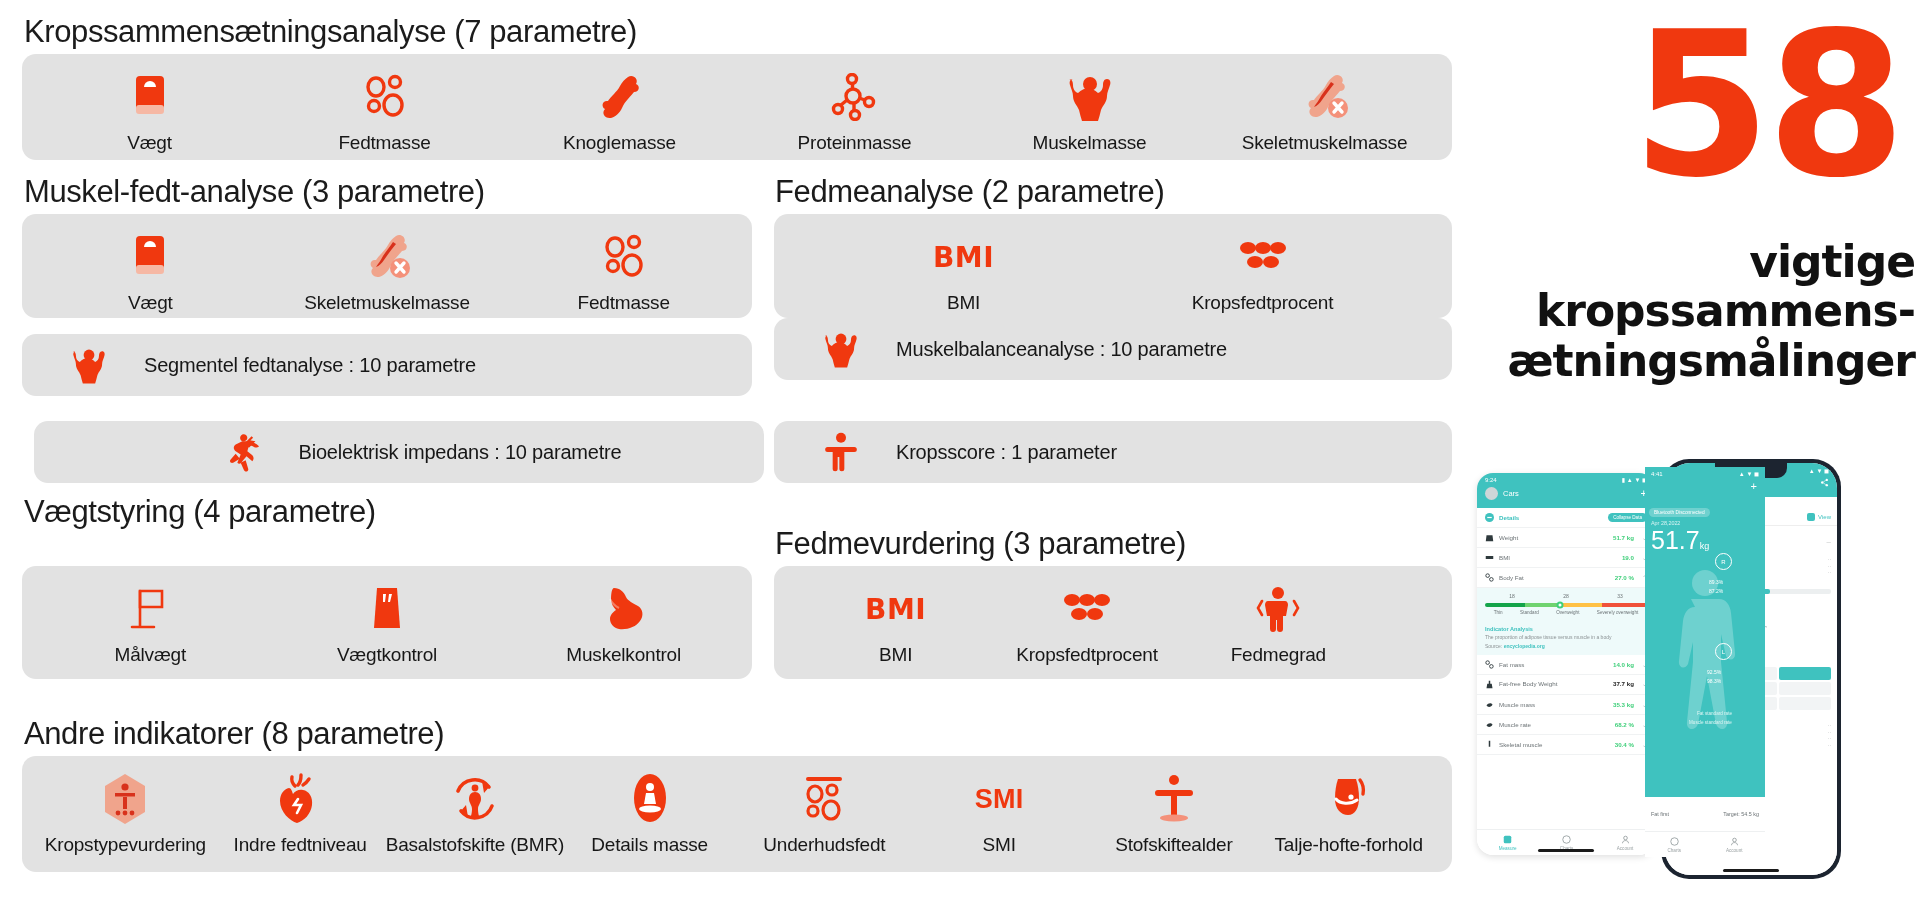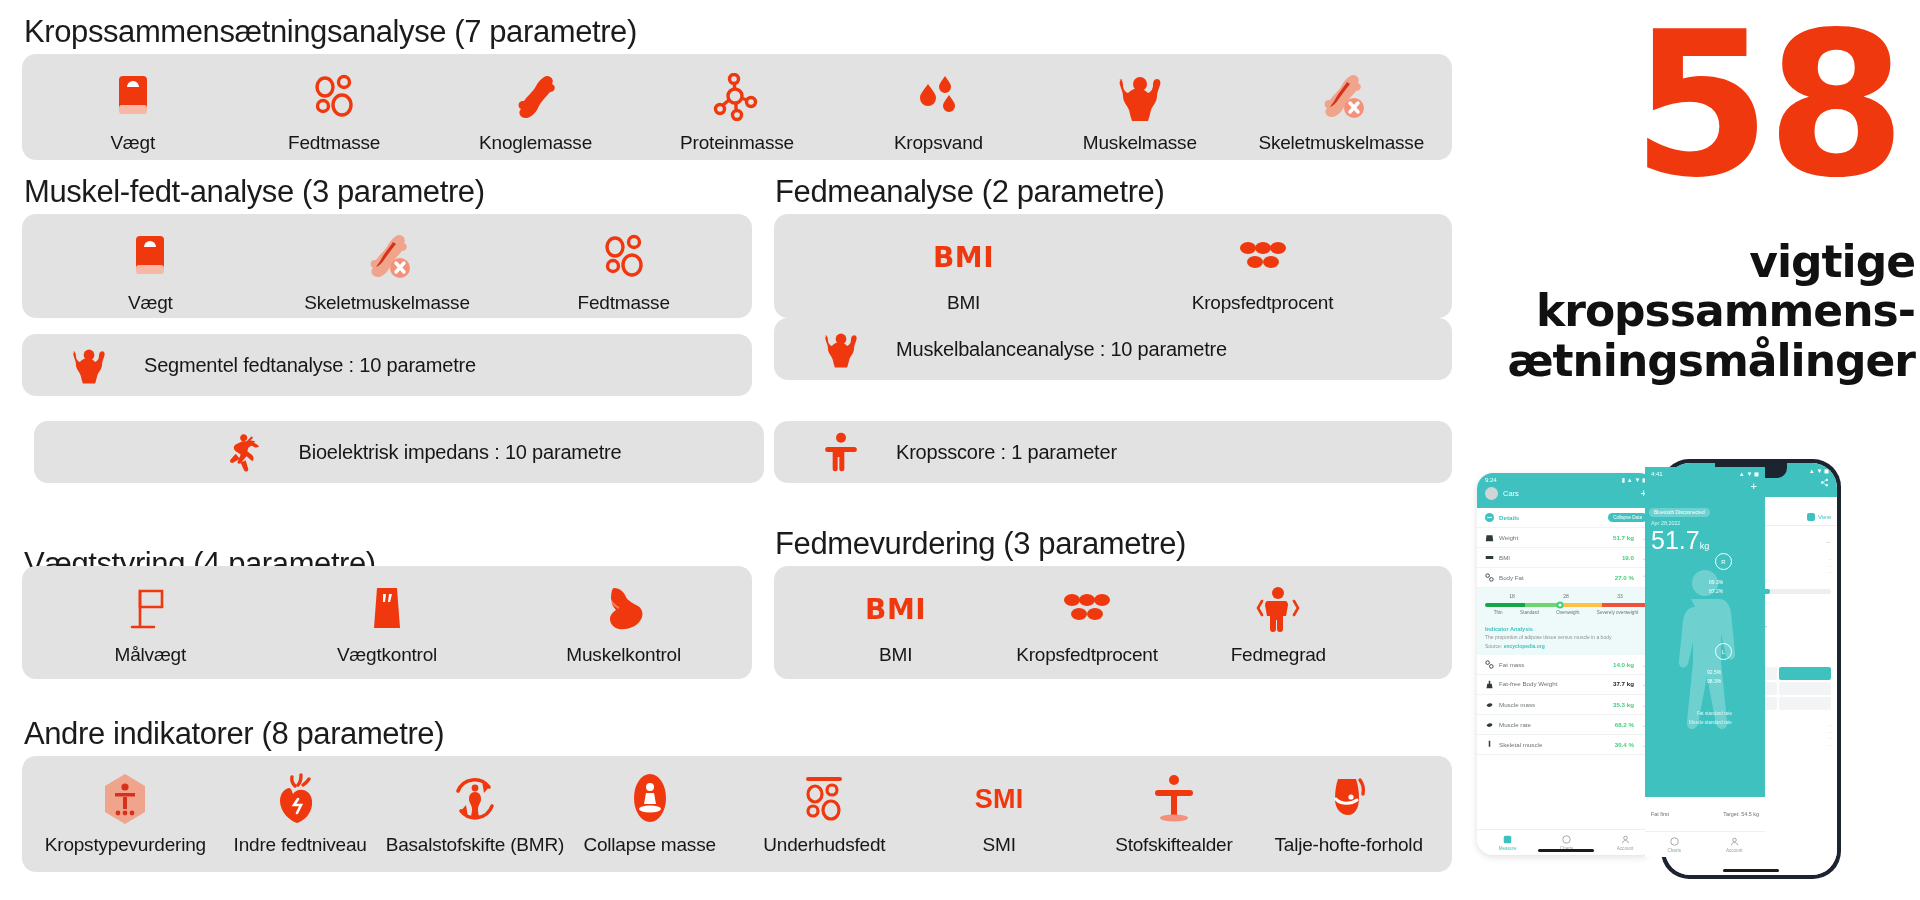--- a/index.html
+++ b/index.html
@@ -334,16 +334,6 @@
           <div class="icon-label">Proteinmasse</div>
         </div>
 
-        <div class="icon-cell">
-          <div class="icon-art">
-            <svg width="48" height="46" viewBox="0 0 48 46">
-                <path d="M14 10c5 7 8 10 8 14a8 8 0 1 1-16 0c0-4 3-7 8-14z" fill="#f0380f"></path>
-                <path d="M31 2c4 6 6 8 6 11a6 6 0 1 1-12 0c0-3 2-5 6-11z" fill="#f0380f"></path>
-                <path d="M35 21c4 6 6 8 6 11a6 6 0 1 1-12 0c0-3 2-5 6-11z" fill="#f0380f"></path>
-              </svg>
-          </div>
-          <div class="icon-label">Kropsvand</div>
-        </div>
 
         <div class="icon-cell">
           <div class="icon-art">

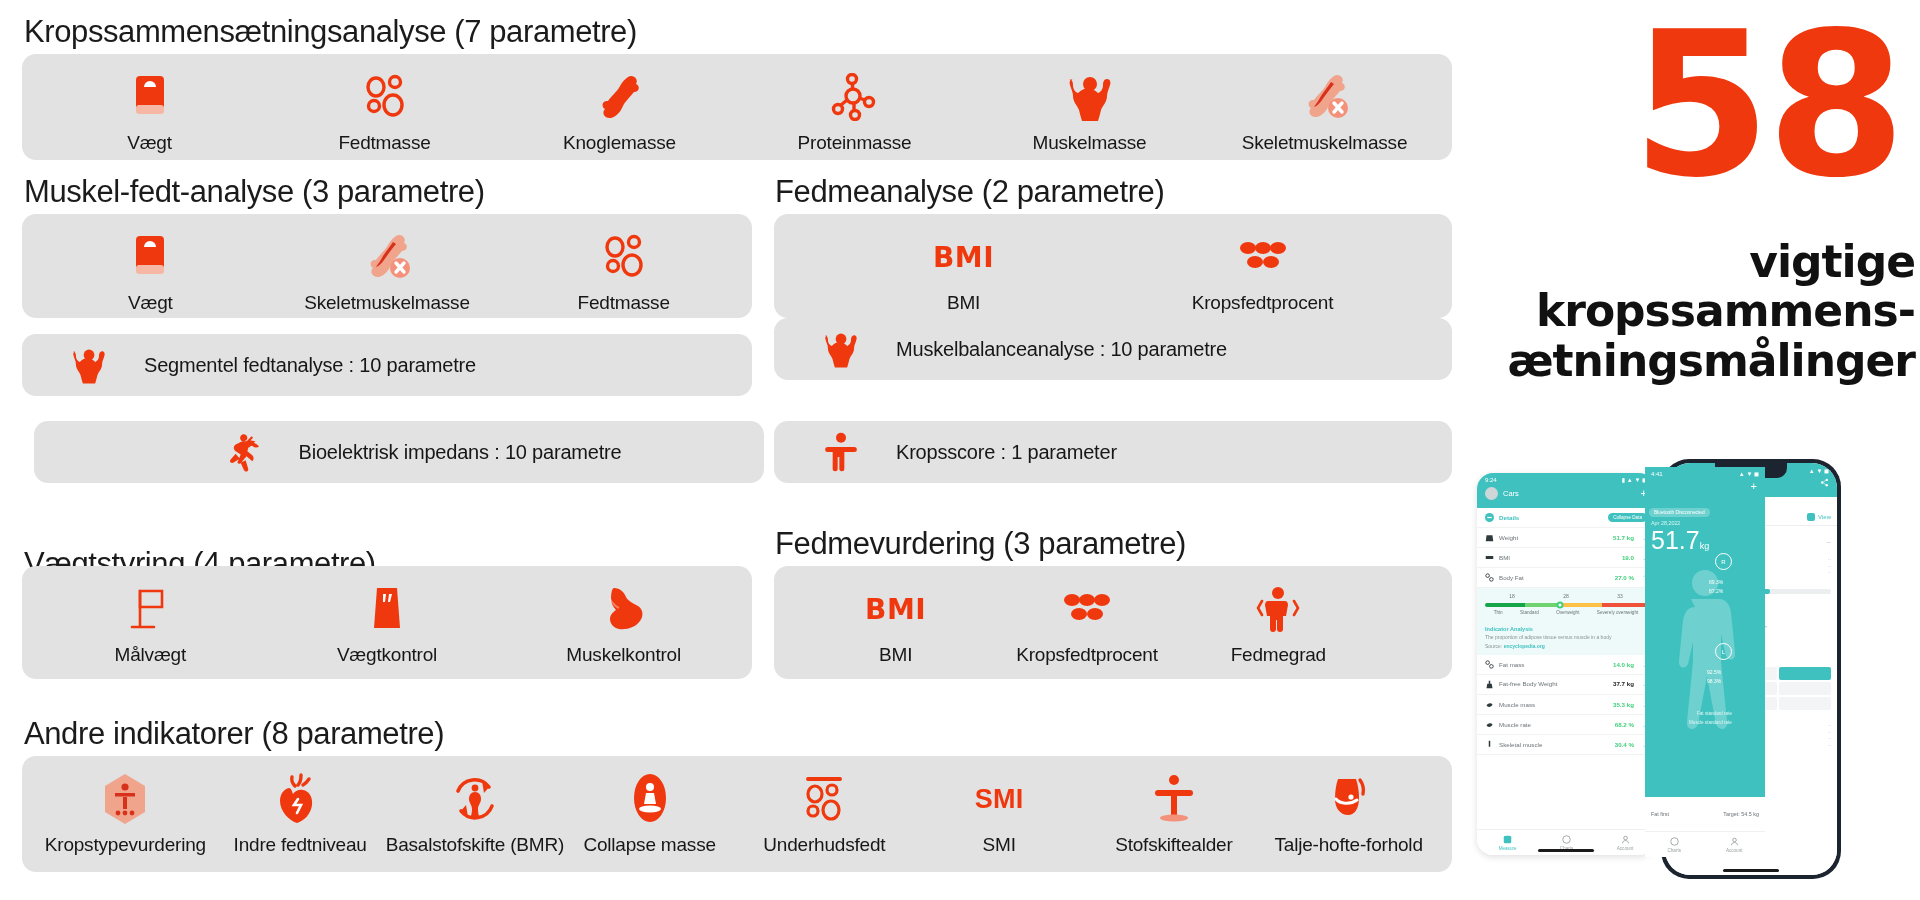--- a/index.html
+++ b/index.html
@@ -465,7 +465,7 @@
       <div class="bar-label">Kropsscore : 1 parameter</div>
     </div>
 
-    <div class="sec-title" style="position:absolute;left:2px;top:540px;">Vægtstyring (4 parametre)</div>
+    <div class="sec-title" style="position:absolute;left:2px;top:488px;">Vægtstyring (4 parametre)</div>
     <div class="sec-title" style="position:absolute;left:753px;top:520px;">Fedmevurdering (3 parametre)</div>
 
     <div class="panel" style="position:absolute;left:0;top:560px;width:730px;height:113px;">

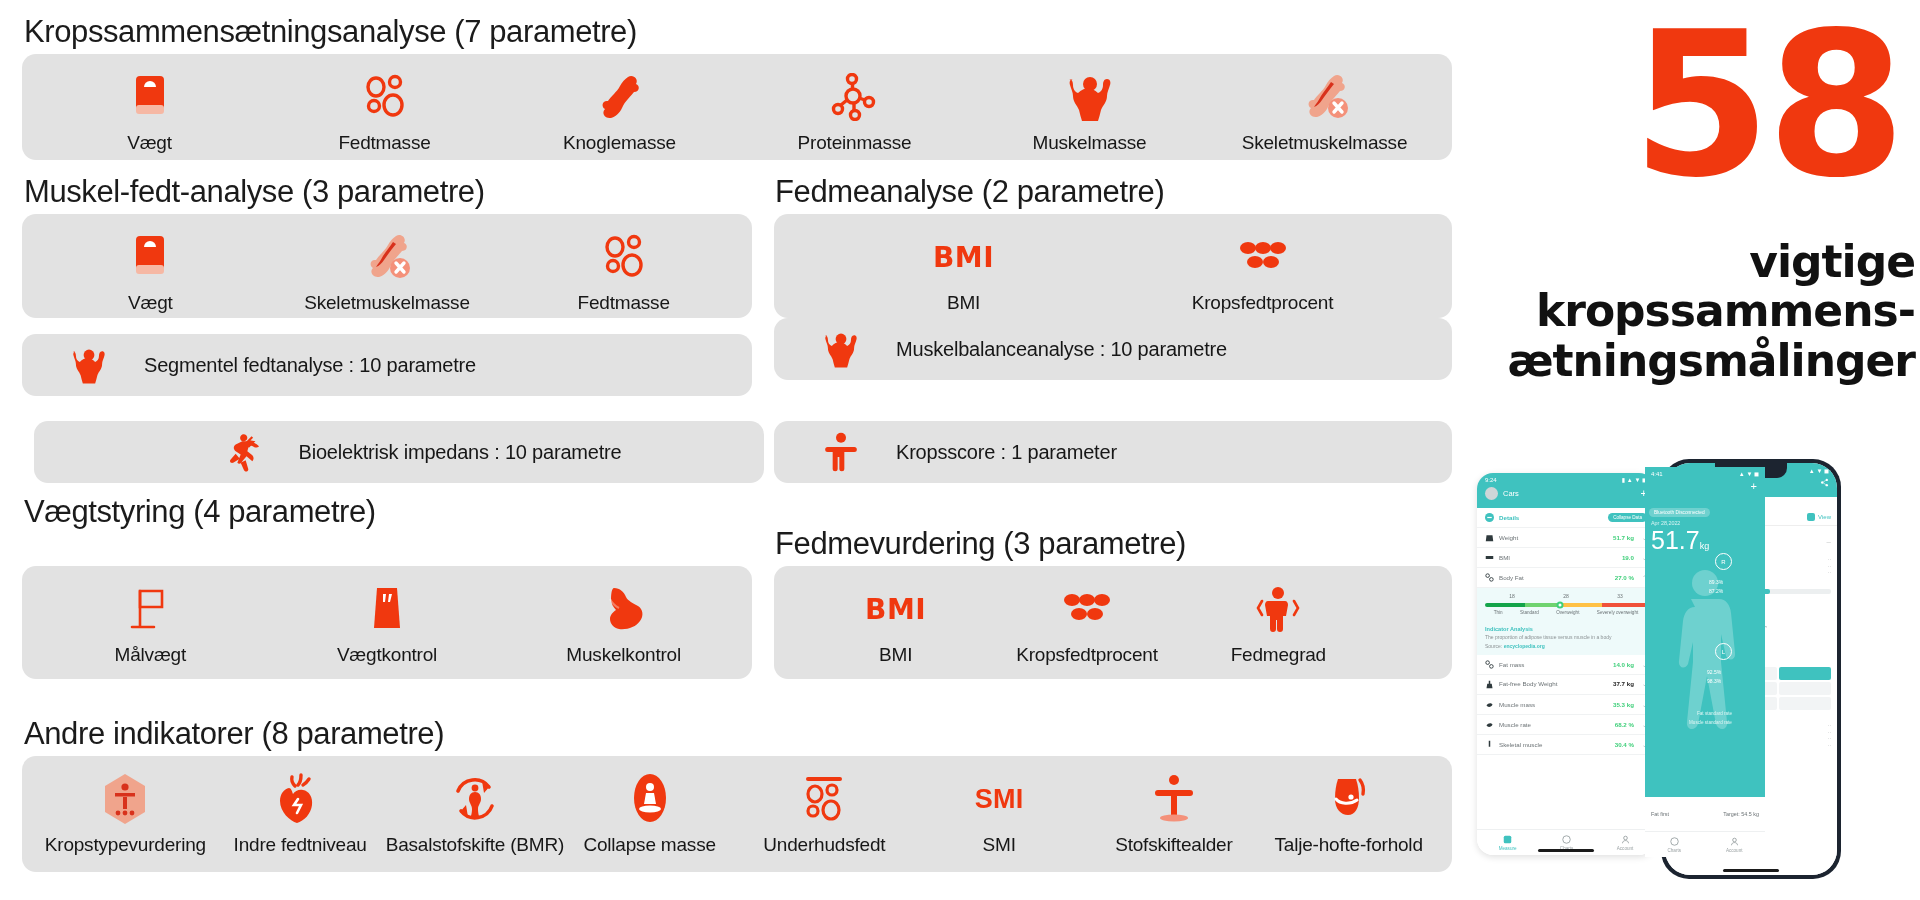--- a/index.html
+++ b/index.html
@@ -584,7 +584,7 @@
                 <ellipse cx="21" cy="37" rx="11" ry="3.4" fill="#fff"></ellipse>
               </svg>
           </div>
-          <div class="icon-label">Collapse masse</div>
+          <div class="icon-label">Details masse</div>
         </div>
 
         <div class="icon-cell">

